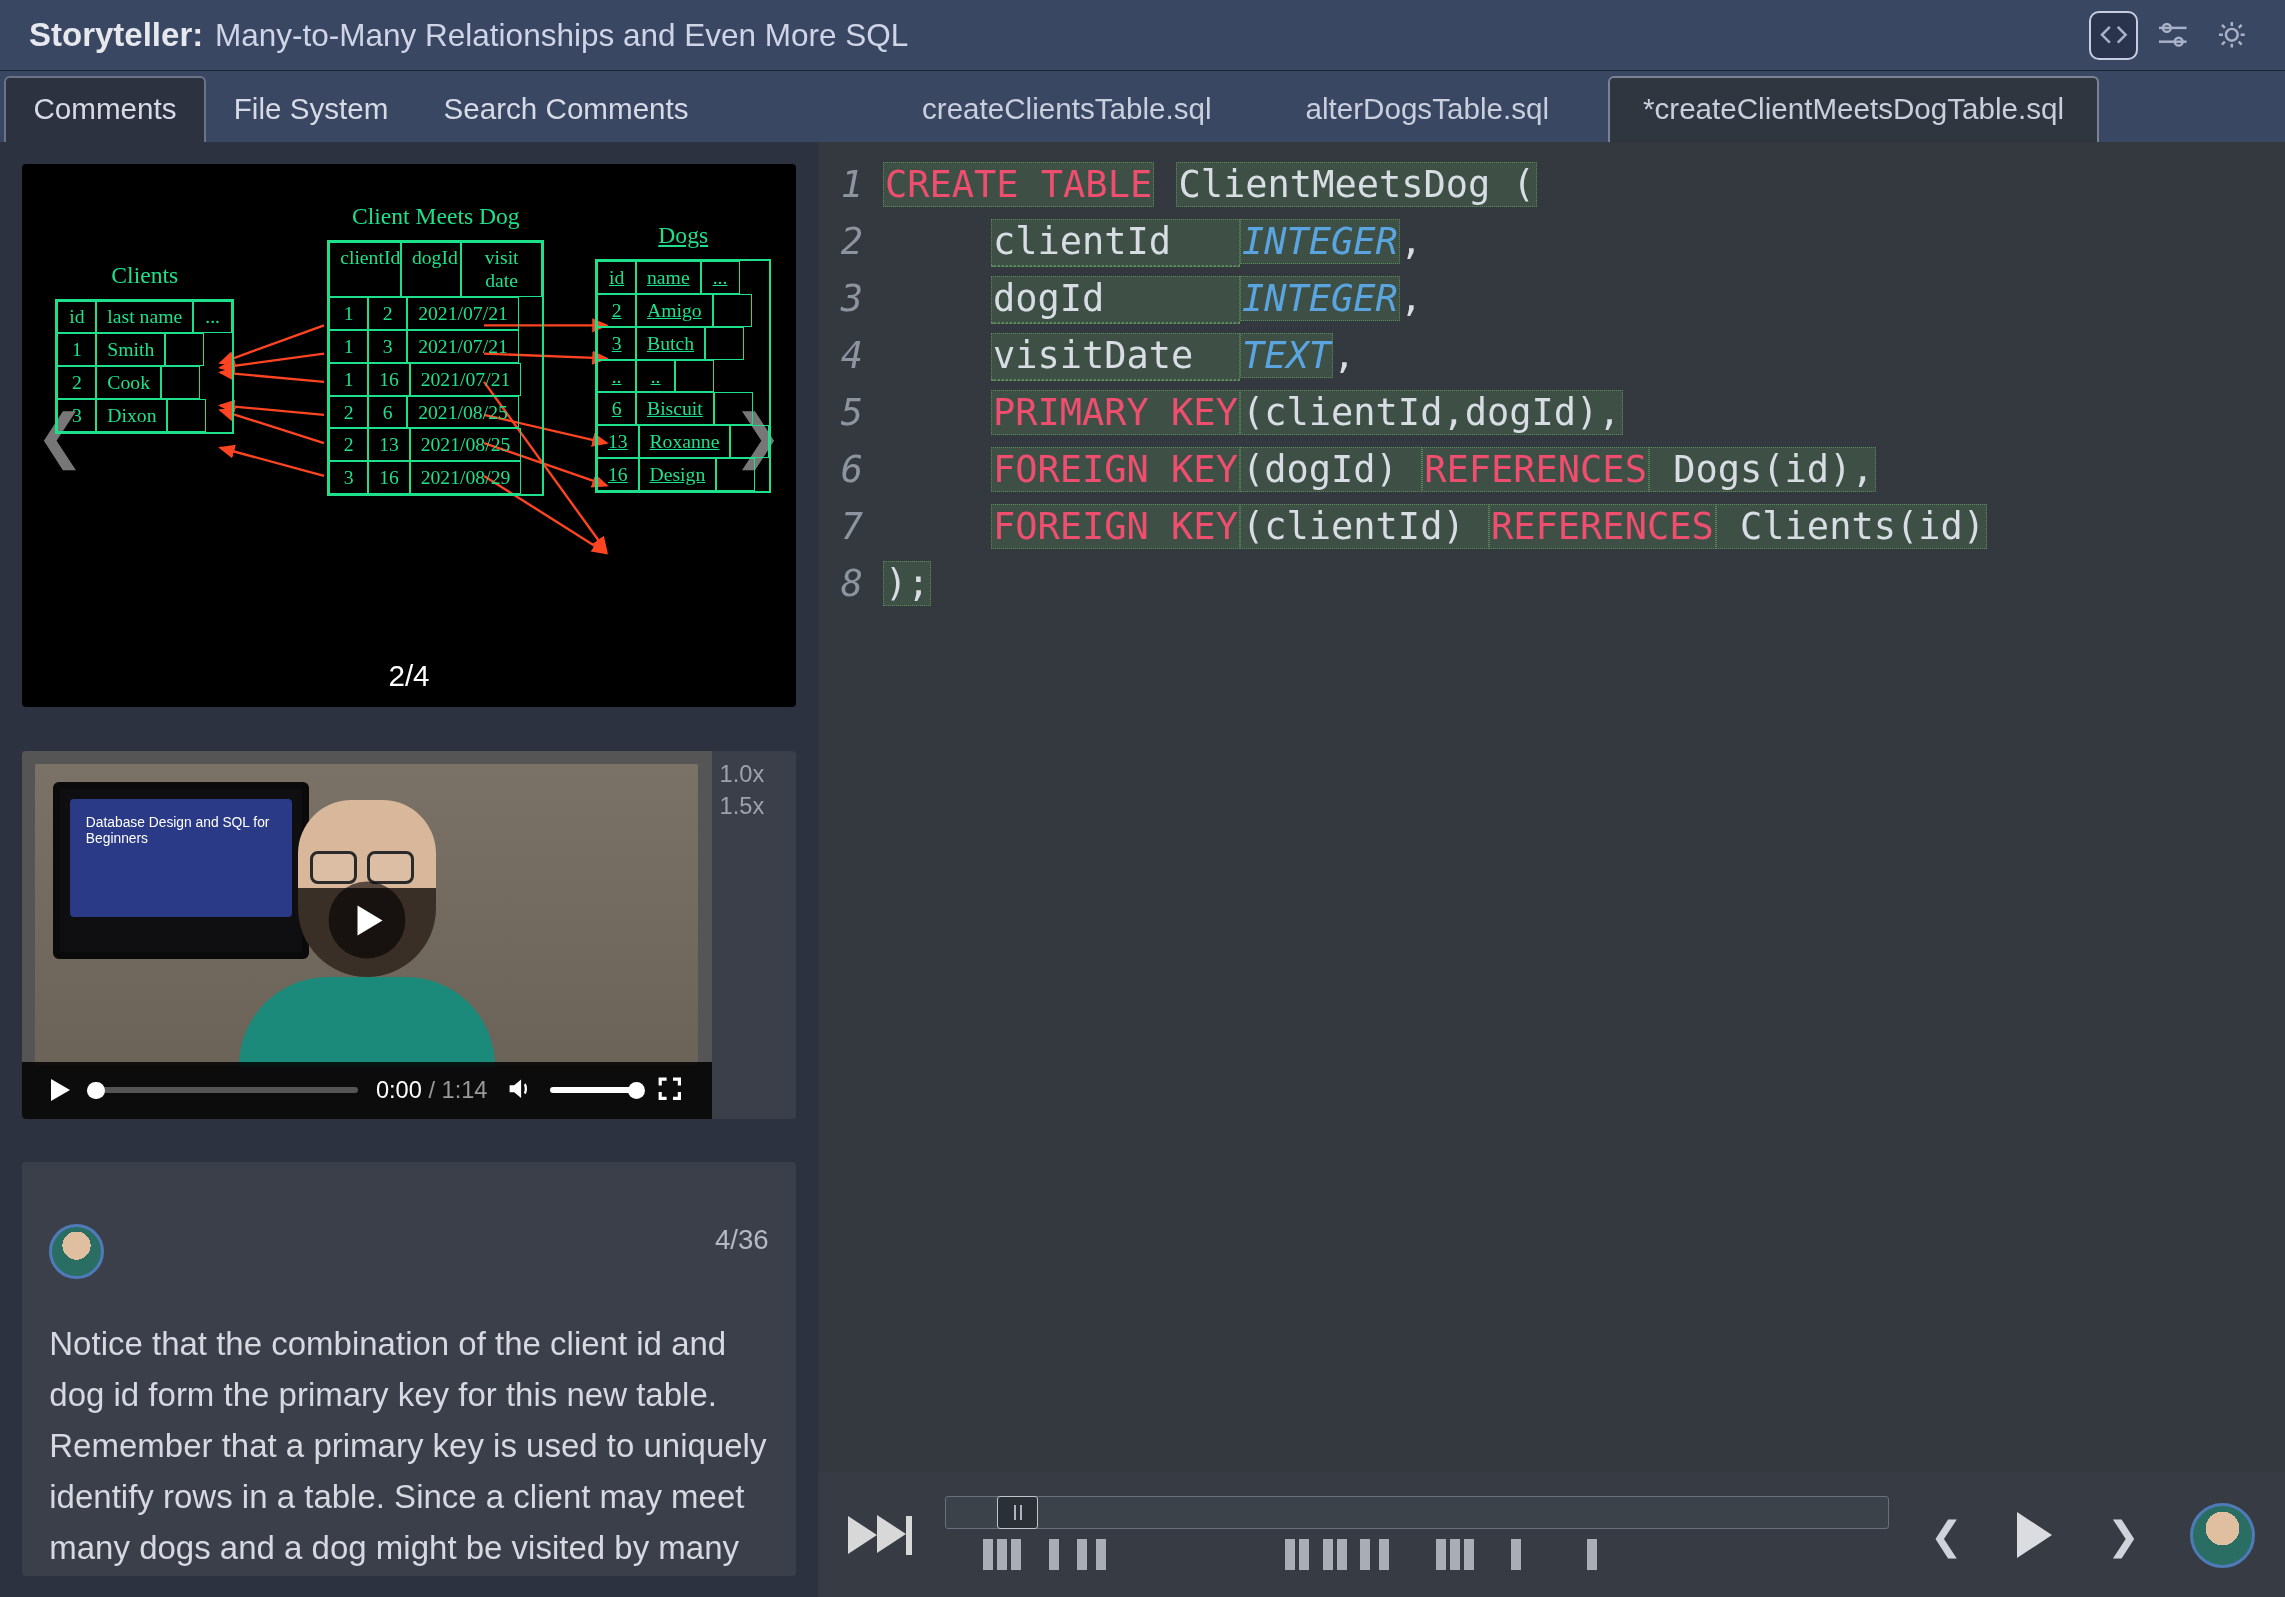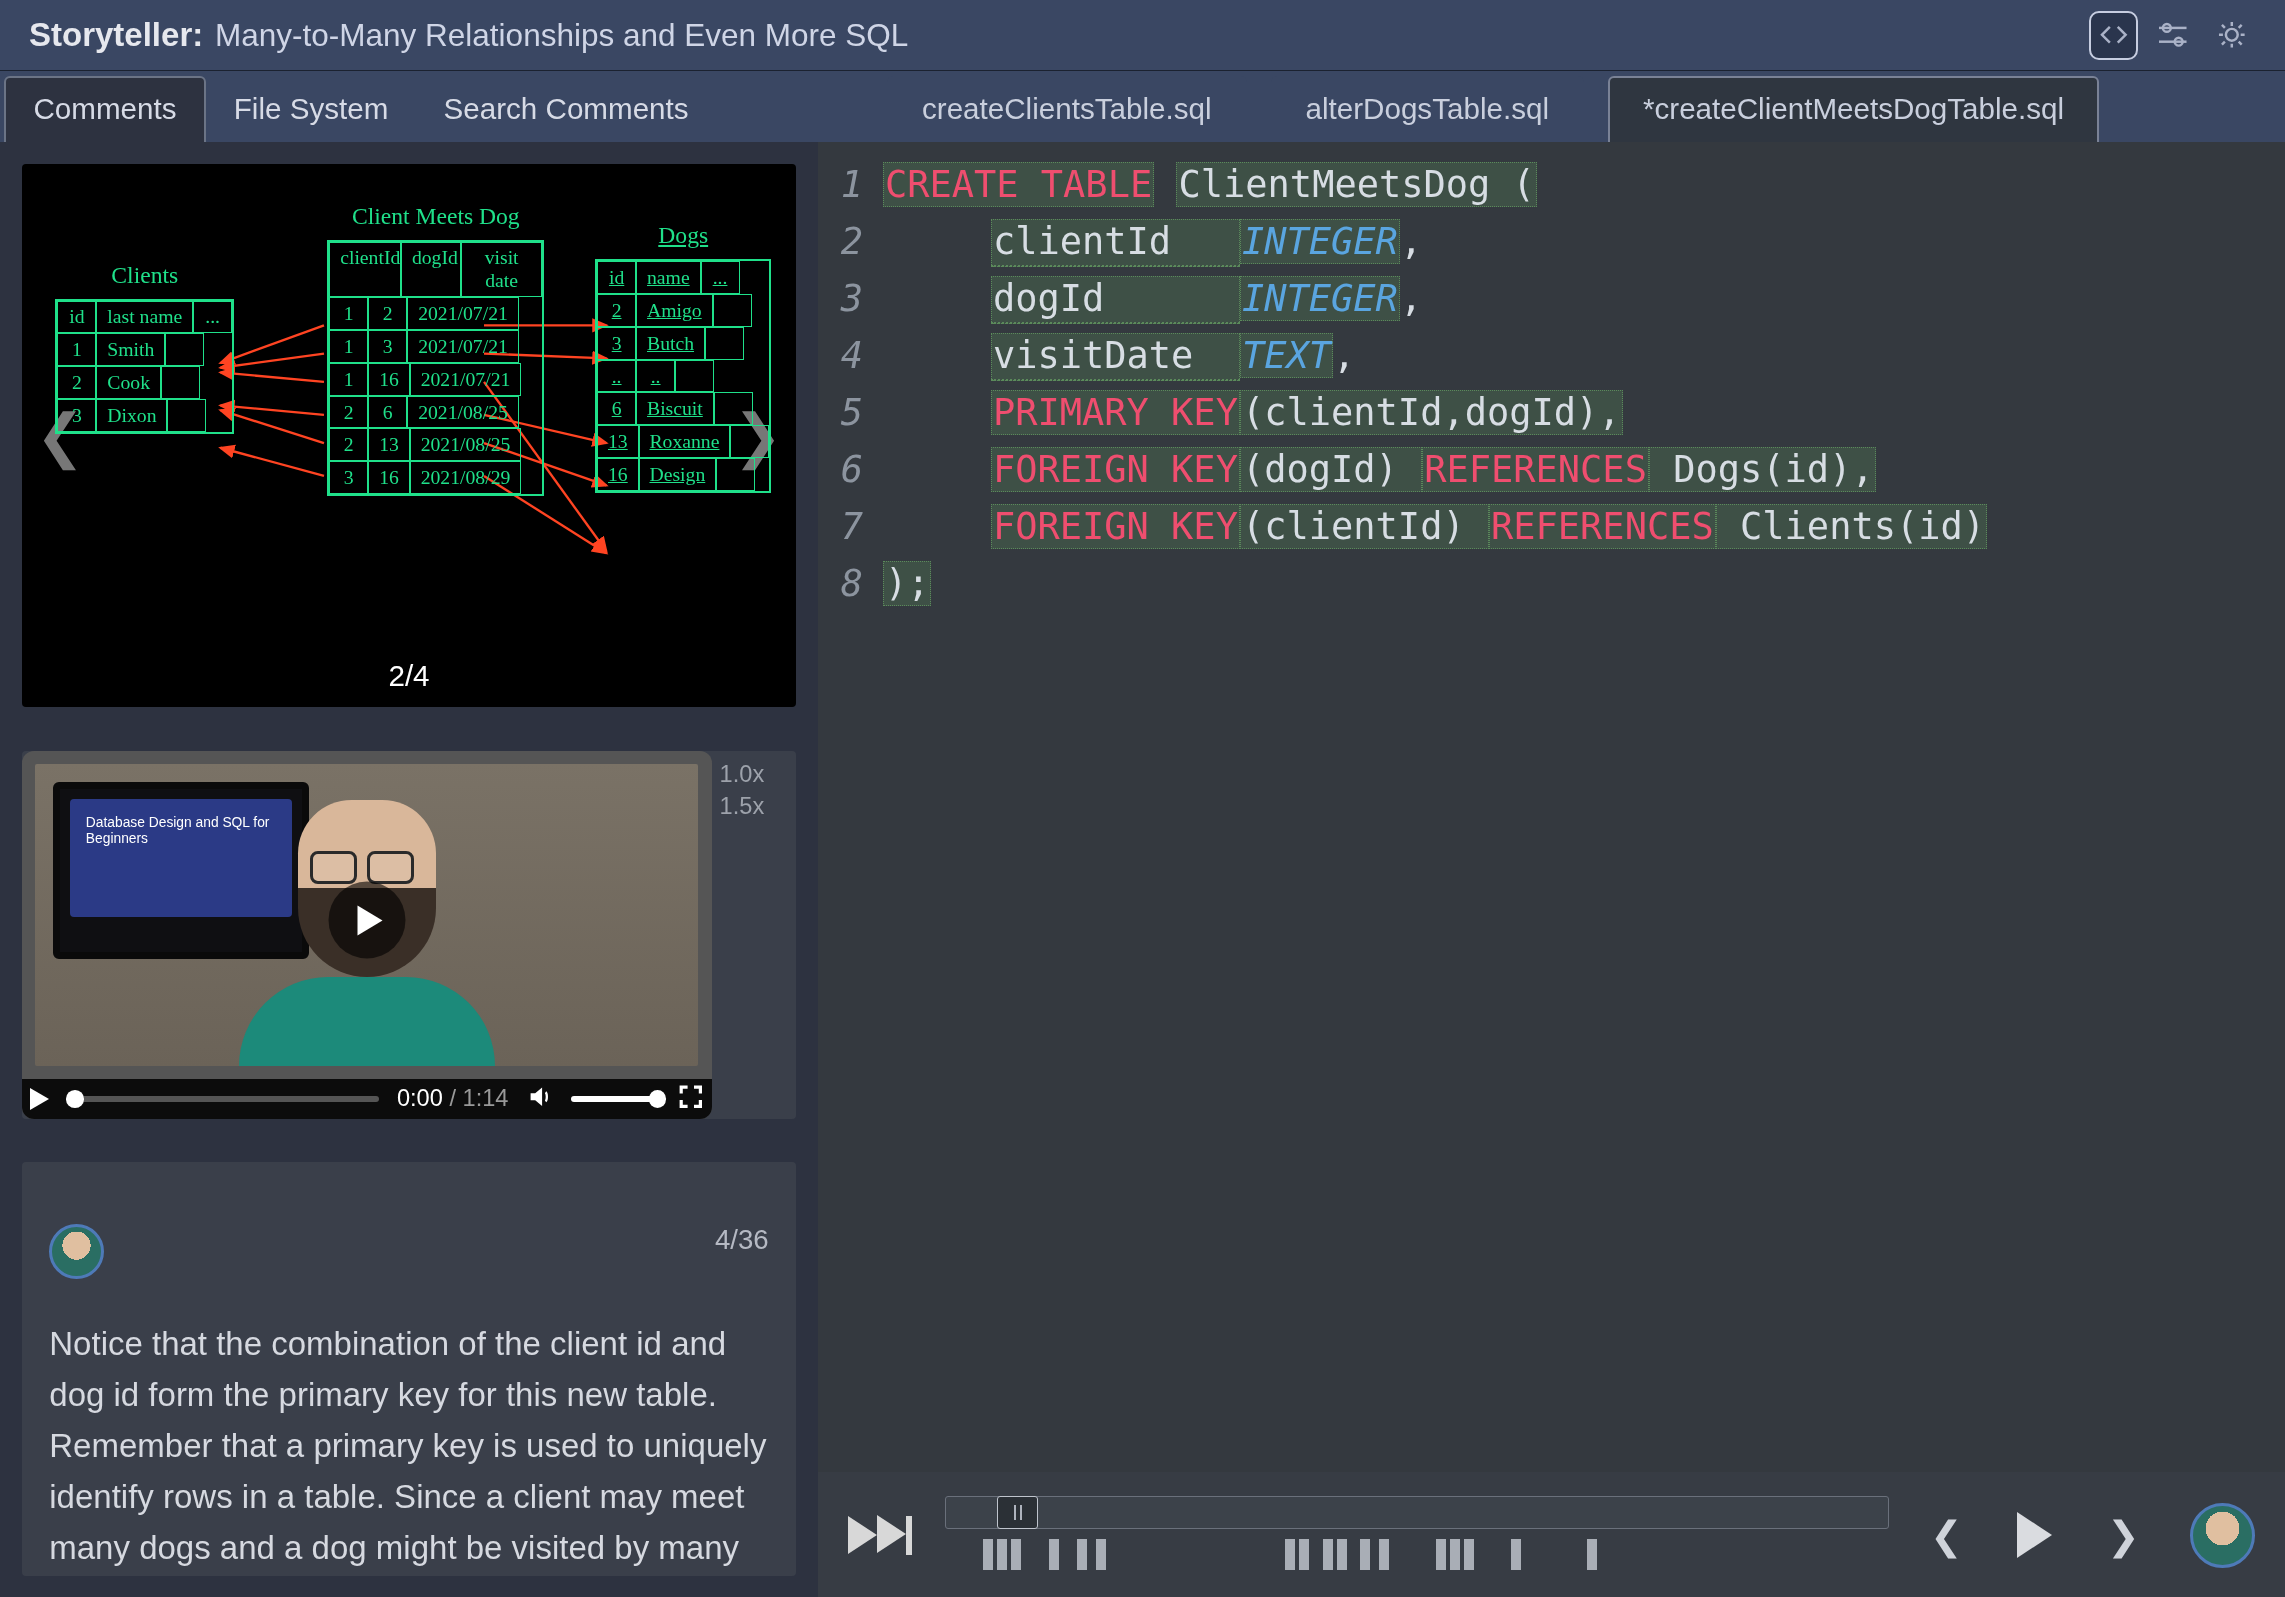--- a/index.html
+++ b/index.html
@@ -58,7 +58,7 @@
 
   
   .video-card { height:374px; display:flex; background:#3a3f4a;}
-  .video-frame { position:relative; width:690px; background:#555; overflow:hidden;border-radius:12px;}
+  .video-frame { position:relative; width:690px; background:#555; overflow:hidden;}
   .video-scene { position:absolute; inset:13.8px 13.8px 53px 13.8px; background:linear-gradient(#7a7266,#6b6358); border-radius:2px; display:flex; align-items:flex-end; justify-content:center;}
   .person { width:256px; height:296px; position:relative;}
   .person .head{ width:138px;height:167px;background:#d9b79a;border-radius:69px 69px 89px 89px;position:absolute;left:59px;top:29.6px;}

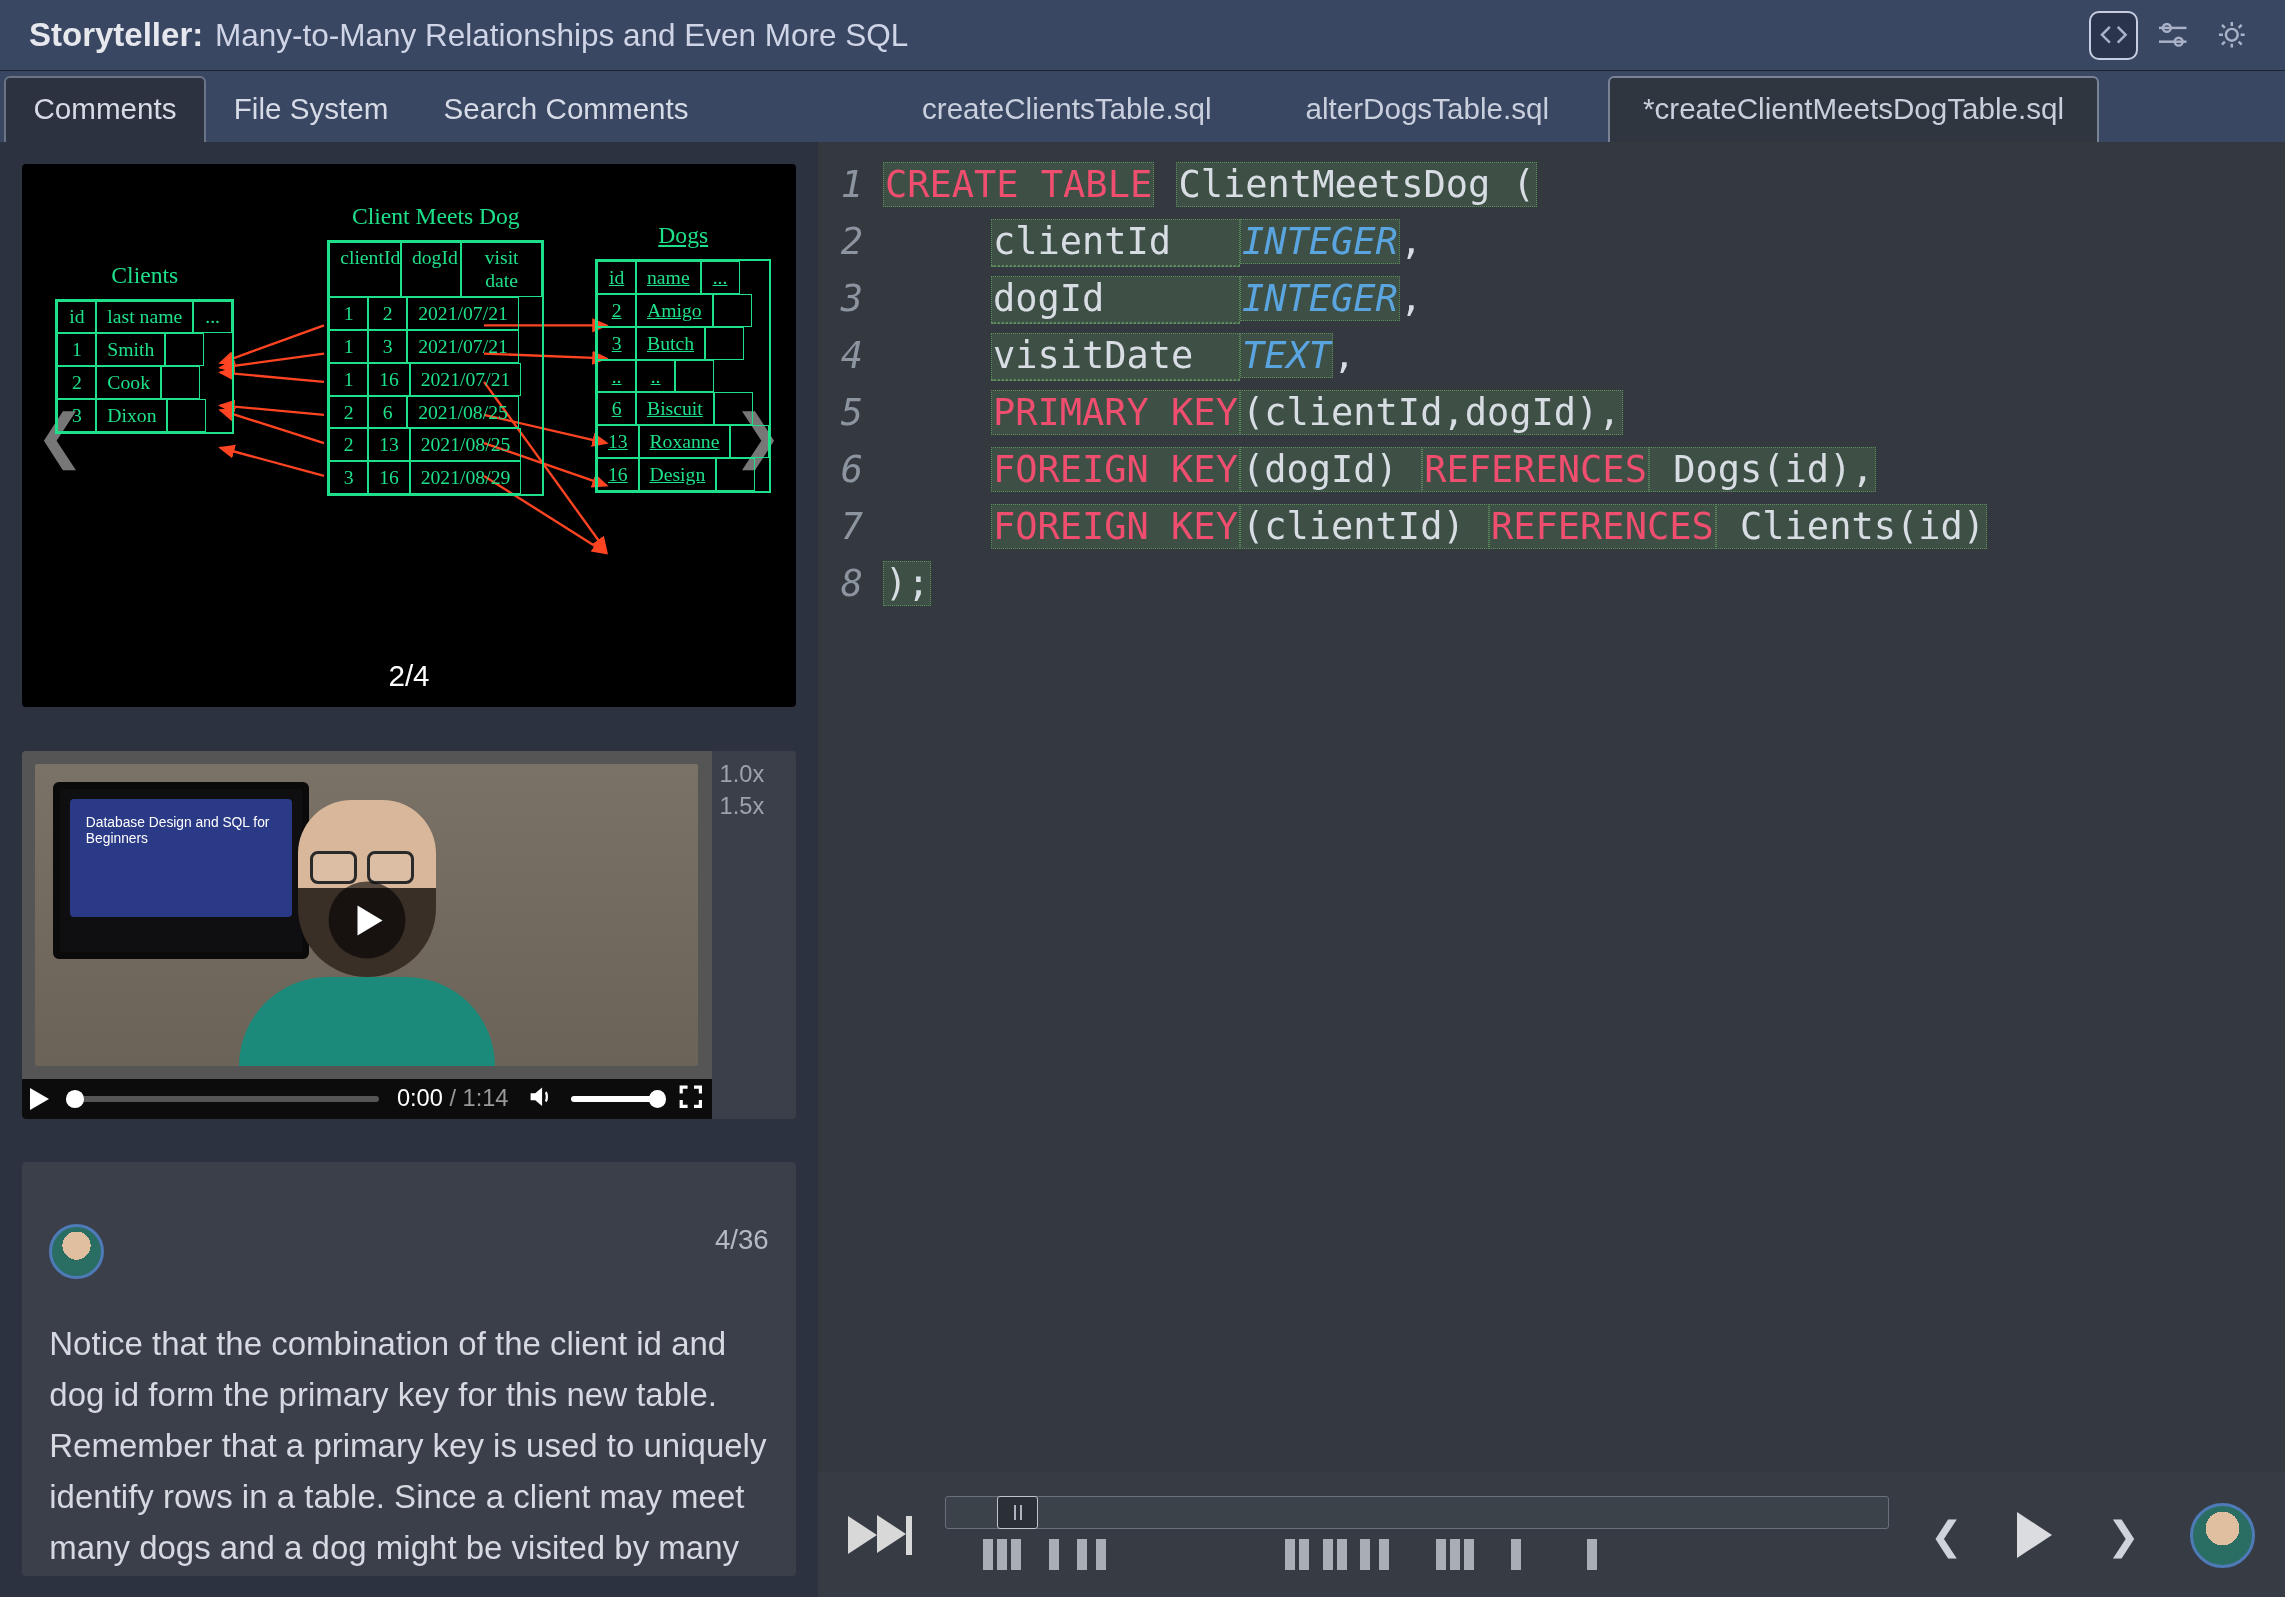--- a/index.html
+++ b/index.html
@@ -71,7 +71,7 @@
   .monitor .slide{margin:9.9px;padding:15.8px;background:#2b3a86;color:#fff;font-size:13.8px;line-height:1.2;border-radius:3.9px;height:118px;}
   .play-circle{position:absolute;left:50%;top:46%;transform:translate(-50%,-50%);width:77px;height:77px;border-radius:50%;background:rgba(0,0,0,.6);display:flex;align-items:center;justify-content:center;cursor:pointer;}
   .play-circle::after{content:"";border-left:25.6px solid #fff;border-top:15.8px solid transparent;border-bottom:15.8px solid transparent;margin-left:5.9px;}
-  .video-controls{position:absolute;left:0;right:0;bottom:0;height:40px;background:rgba(0,0,0,.85);display:flex;align-items:center;padding:0 8px;gap:17.7px;}
+  .video-controls{position:absolute;left:0;right:0;bottom:0;height:57px;background:rgba(0,0,0,.85);display:flex;align-items:center;padding:0 29px;gap:17.7px;}
   .ctl-play{width:0;height:0;border-left:19.7px solid #fff;border-top:11.8px solid transparent;border-bottom:11.8px solid transparent;cursor:pointer;}
   .seek{flex:1;height:5.9px;background:#555;border-radius:3px;position:relative;}
   .seek .knob{position:absolute;left:0;top:-5.9px;width:17.7px;height:17.7px;border-radius:50%;background:#fff;}

